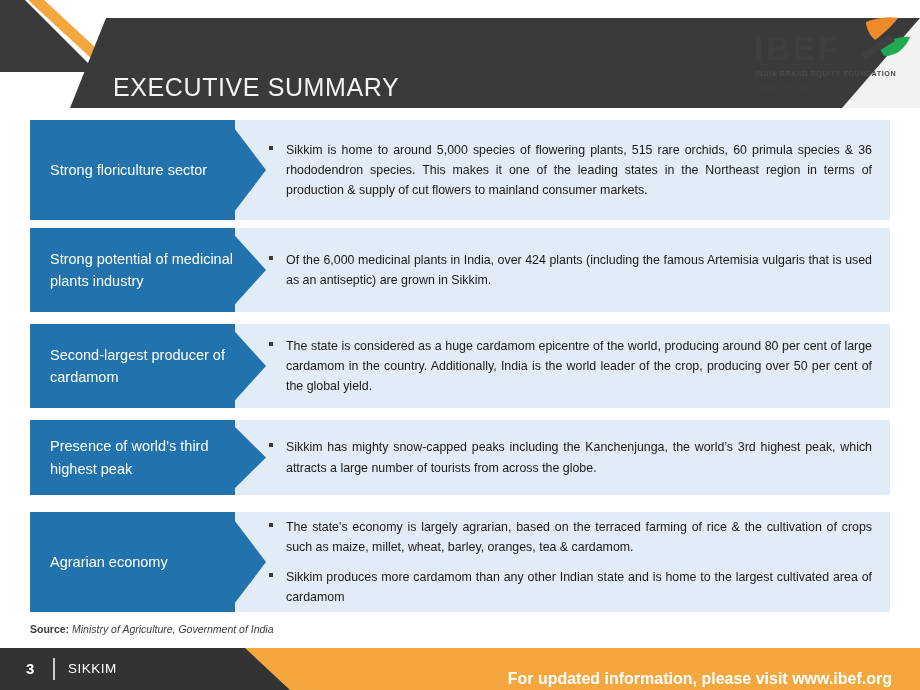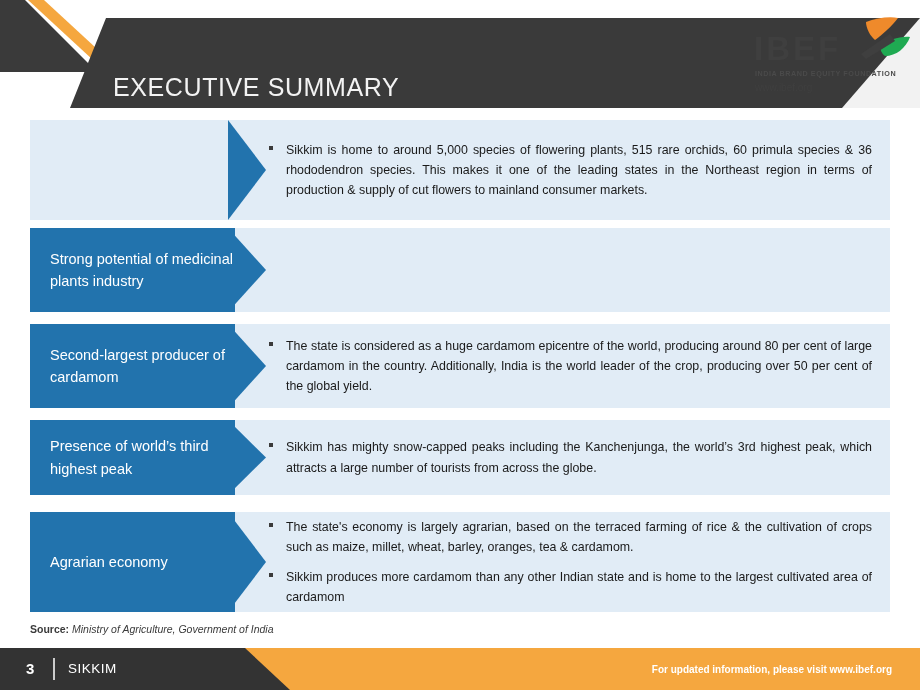--- a/index.html
+++ b/index.html
@@ -160,6 +160,9 @@
     <div class="row" style="top: 120px; height: 100px;">
       <div class="row-bg"></div>
       <div class="row-arrow"></div>
+      <div class="row-label">
+        <div class="row-label-text">Strong floriculture sector</div>
+      </div>
       <div class="row-content">
         <div class="bullet-line"><span class="bullet-mark"></span><span>Sikkim is home to around 5,000 species of flowering plants, 515 rare orchids, 60 primula species &amp; 36 rhododendron species. This makes it one of the leading states in the Northeast region in terms of production &amp; supply of cut flowers to mainland consumer markets.</span></div>
       </div>

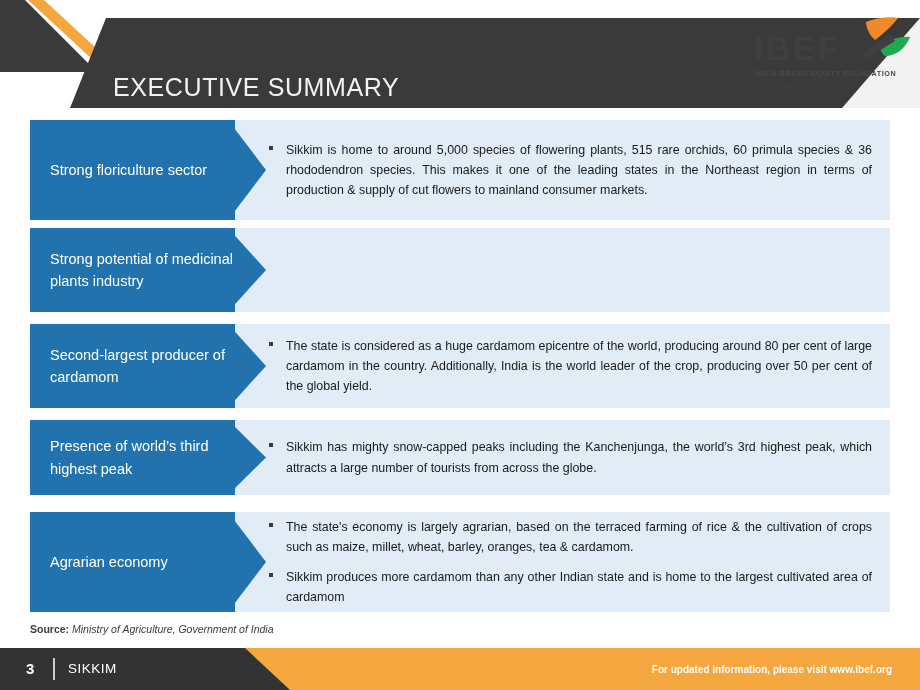--- a/index.html
+++ b/index.html
@@ -173,6 +173,9 @@
       <div class="row-label">
         <div class="row-label-text">Strong potential of medicinal plants industry</div>
       </div>
+      <div class="row-content">
+        <div class="bullet-line"><span class="bullet-mark"></span><span>Of the 6,000 medicinal plants in India, over 424 plants (including the famous Artemisia vulgaris that is used as an antiseptic) are grown in Sikkim.</span></div>
+      </div>
     </div>
     <div class="row" style="top: 324px; height: 84px; border-radius: 12px;">
       <div class="row-bg"></div>

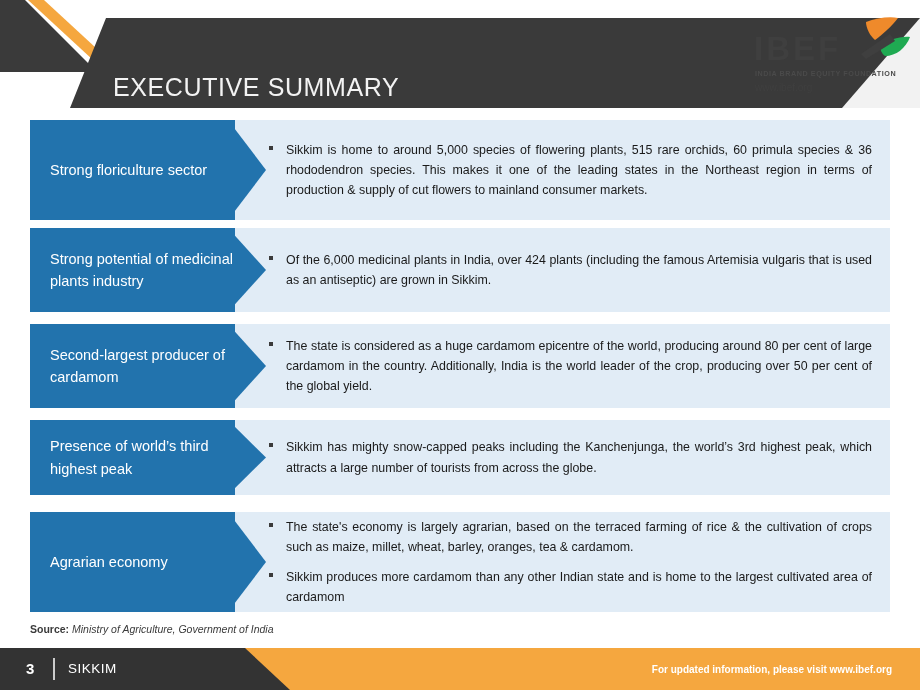--- a/index.html
+++ b/index.html
@@ -130,8 +130,8 @@
     color:#ffffff; font-size:13.5px; font-weight:400; letter-spacing:0.5px;
   }
   #footer-note {
-    position:absolute; right:28px; top:16px;
-    color:#ffffff; font-size:10px; font-weight:700;
+    position:absolute; right:28px; top:22px;
+    color:#ffffff; font-size:16px; font-weight:700;
   }
 </style>
 </head>

